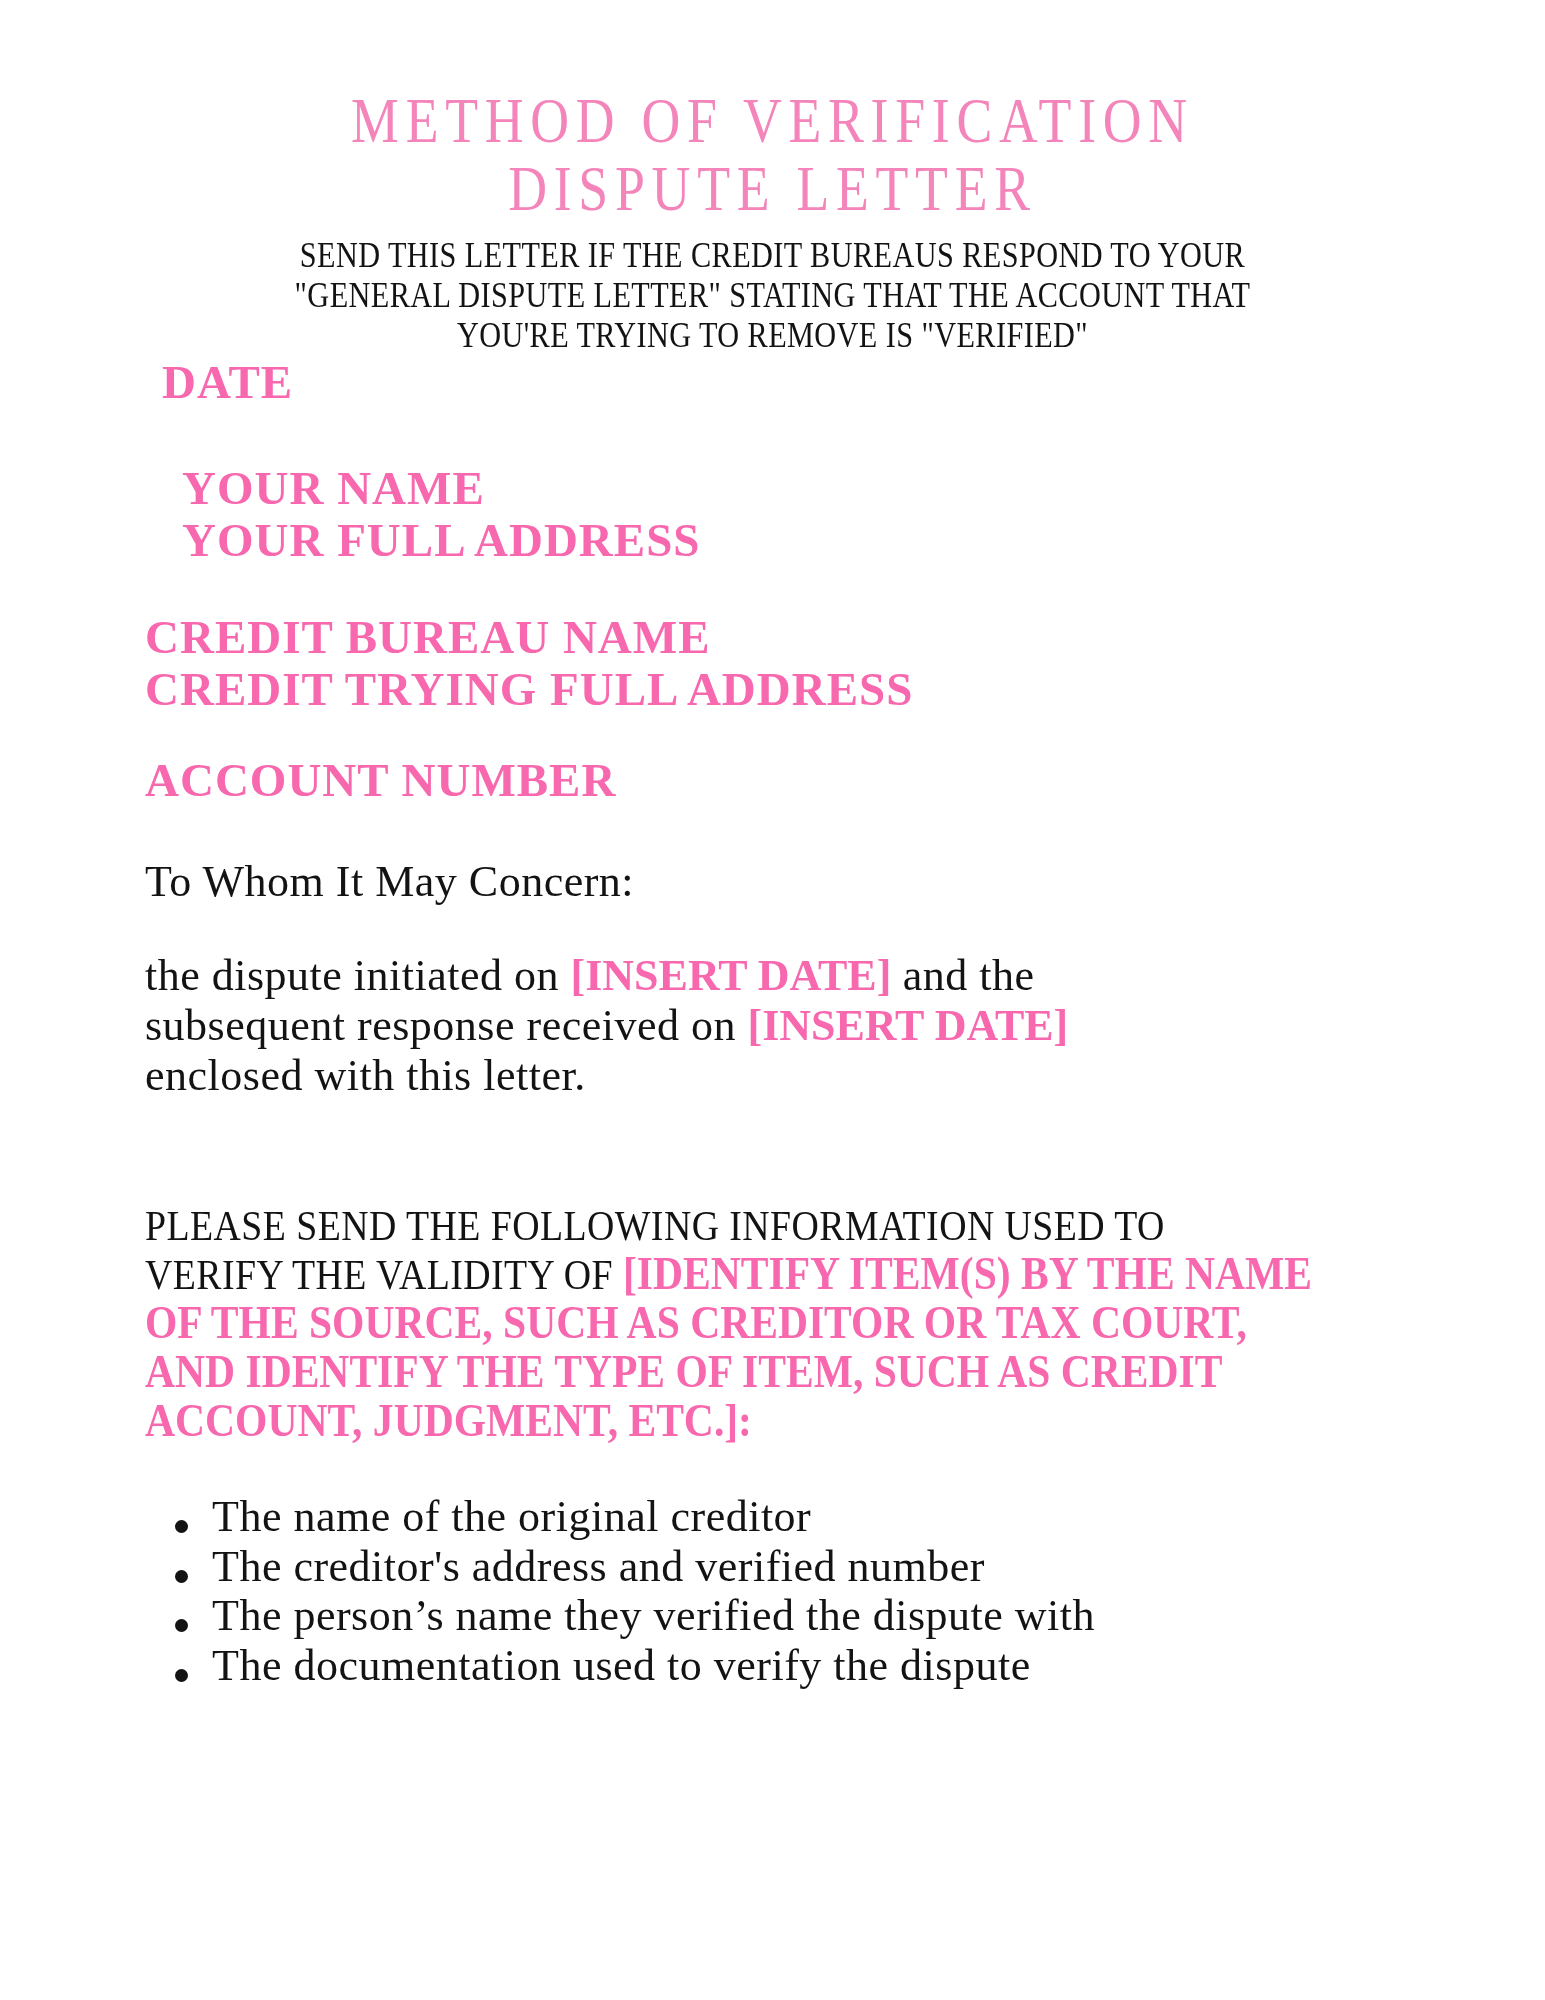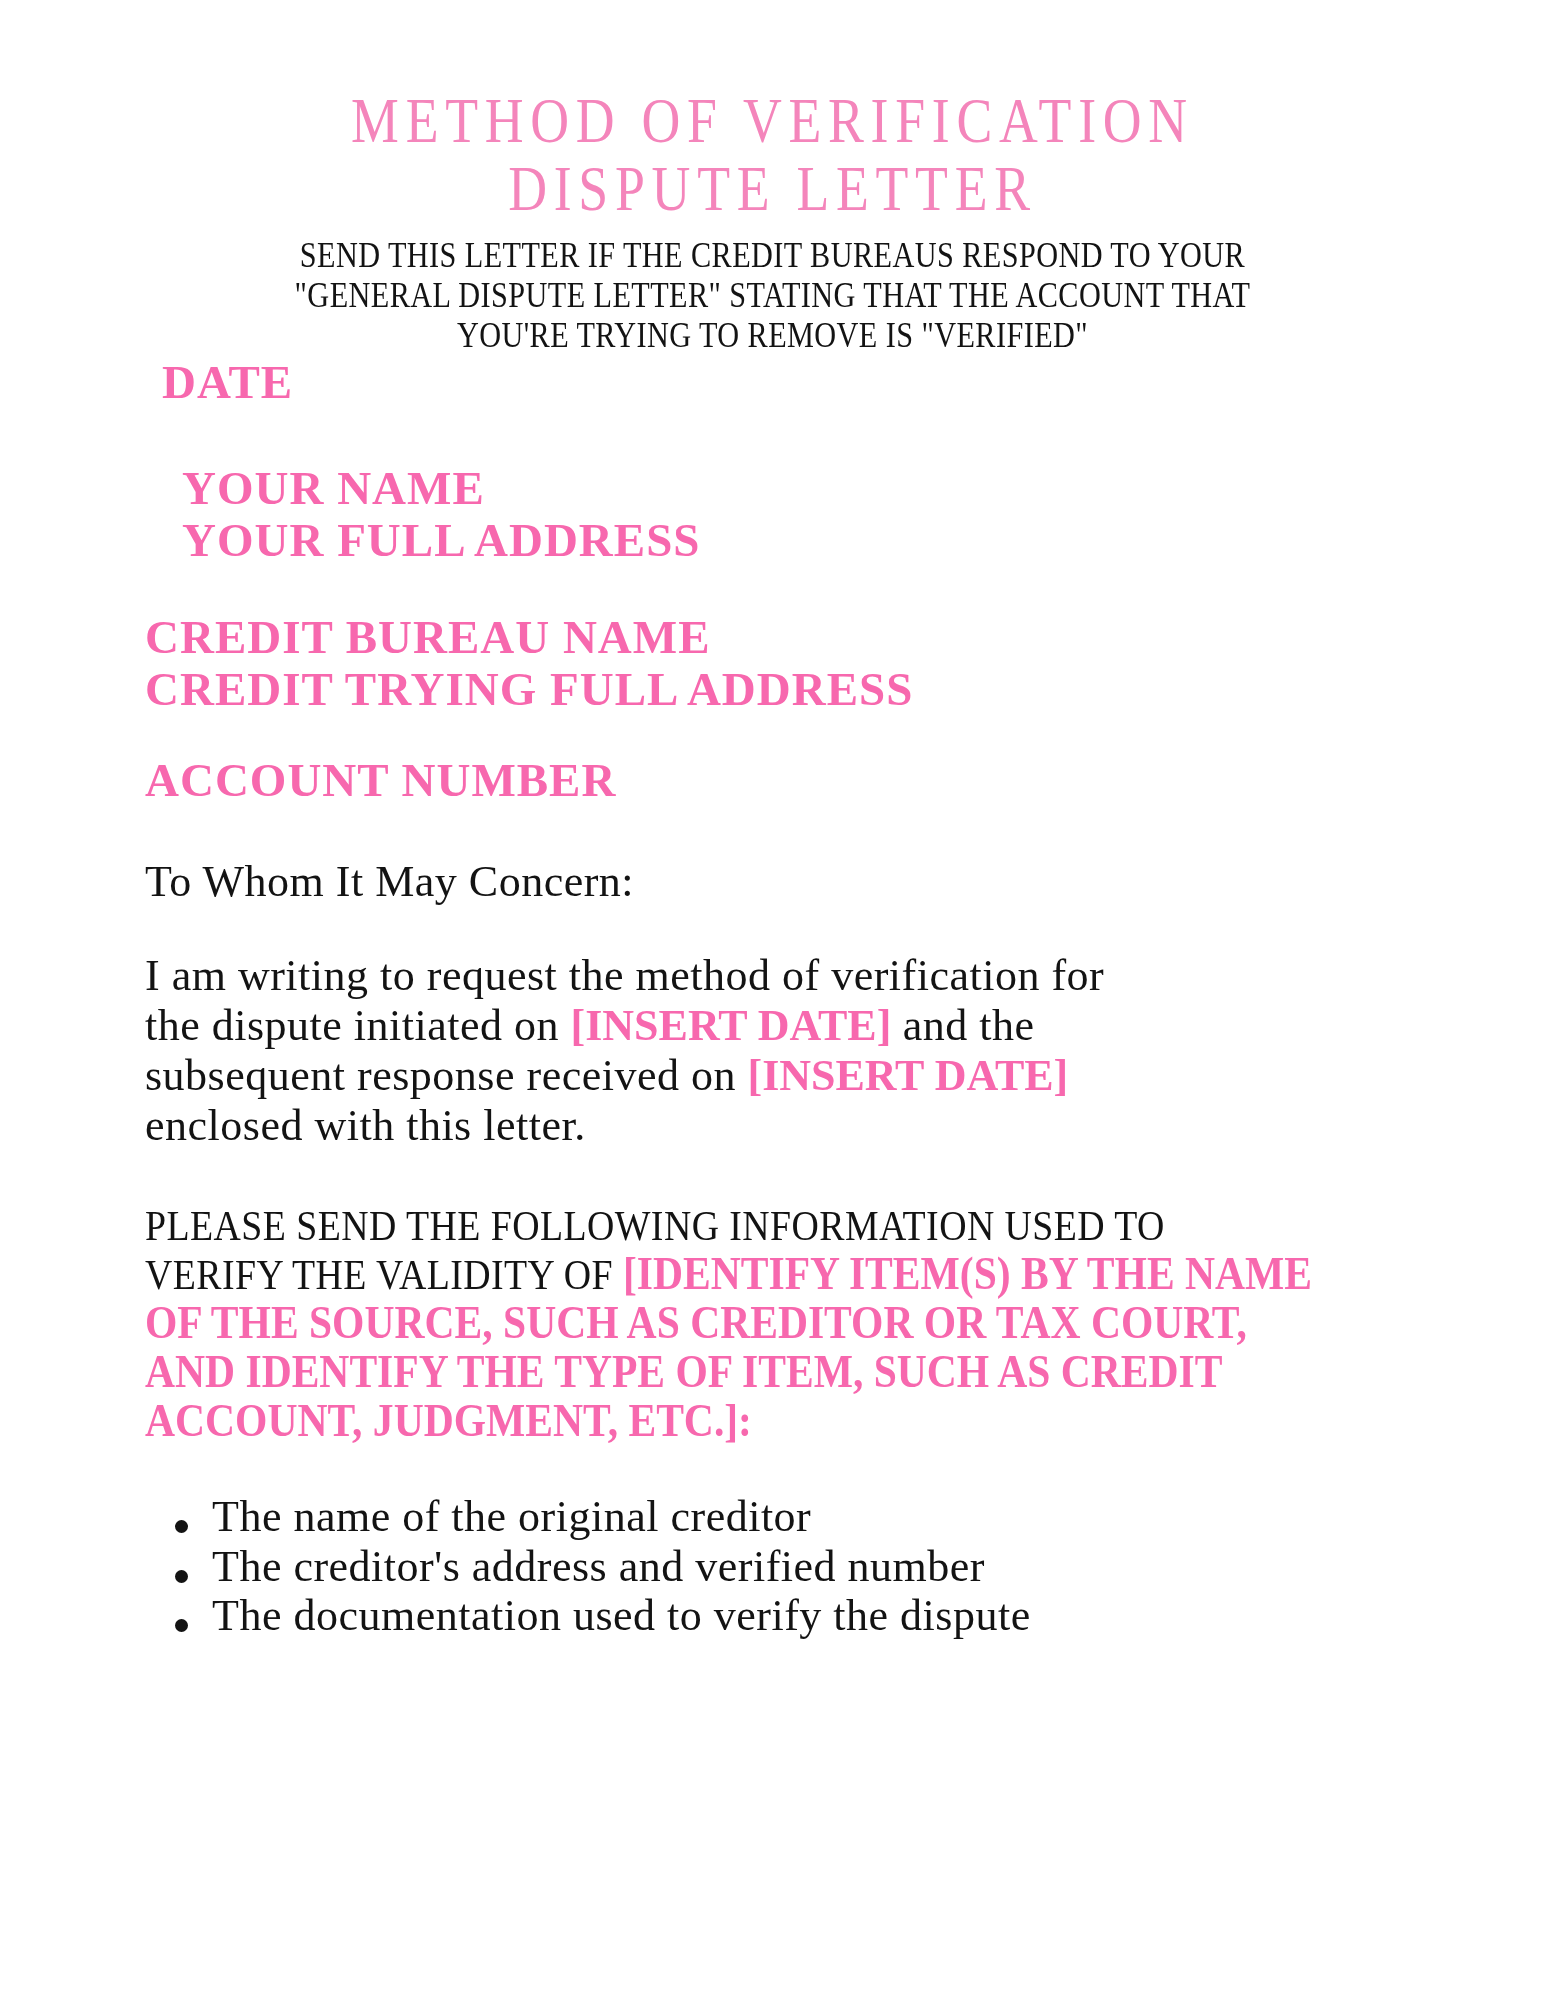--- a/index.html
+++ b/index.html
@@ -98,7 +98,6 @@
   <div class="salutation">To Whom It May Concern:</div>
 
   <div class="para para1">
-      <div class="line"><span>I am writing to request the method of verification for</span></div>
       <div class="line"><span>the dispute initiated on </span><span class="accent">[INSERT DATE]</span><span> and the</span></div>
       <div class="line"><span>subsequent response received on </span><span class="accent">[INSERT DATE]</span></div>
       <div class="line"><span>enclosed with this letter.</span></div>

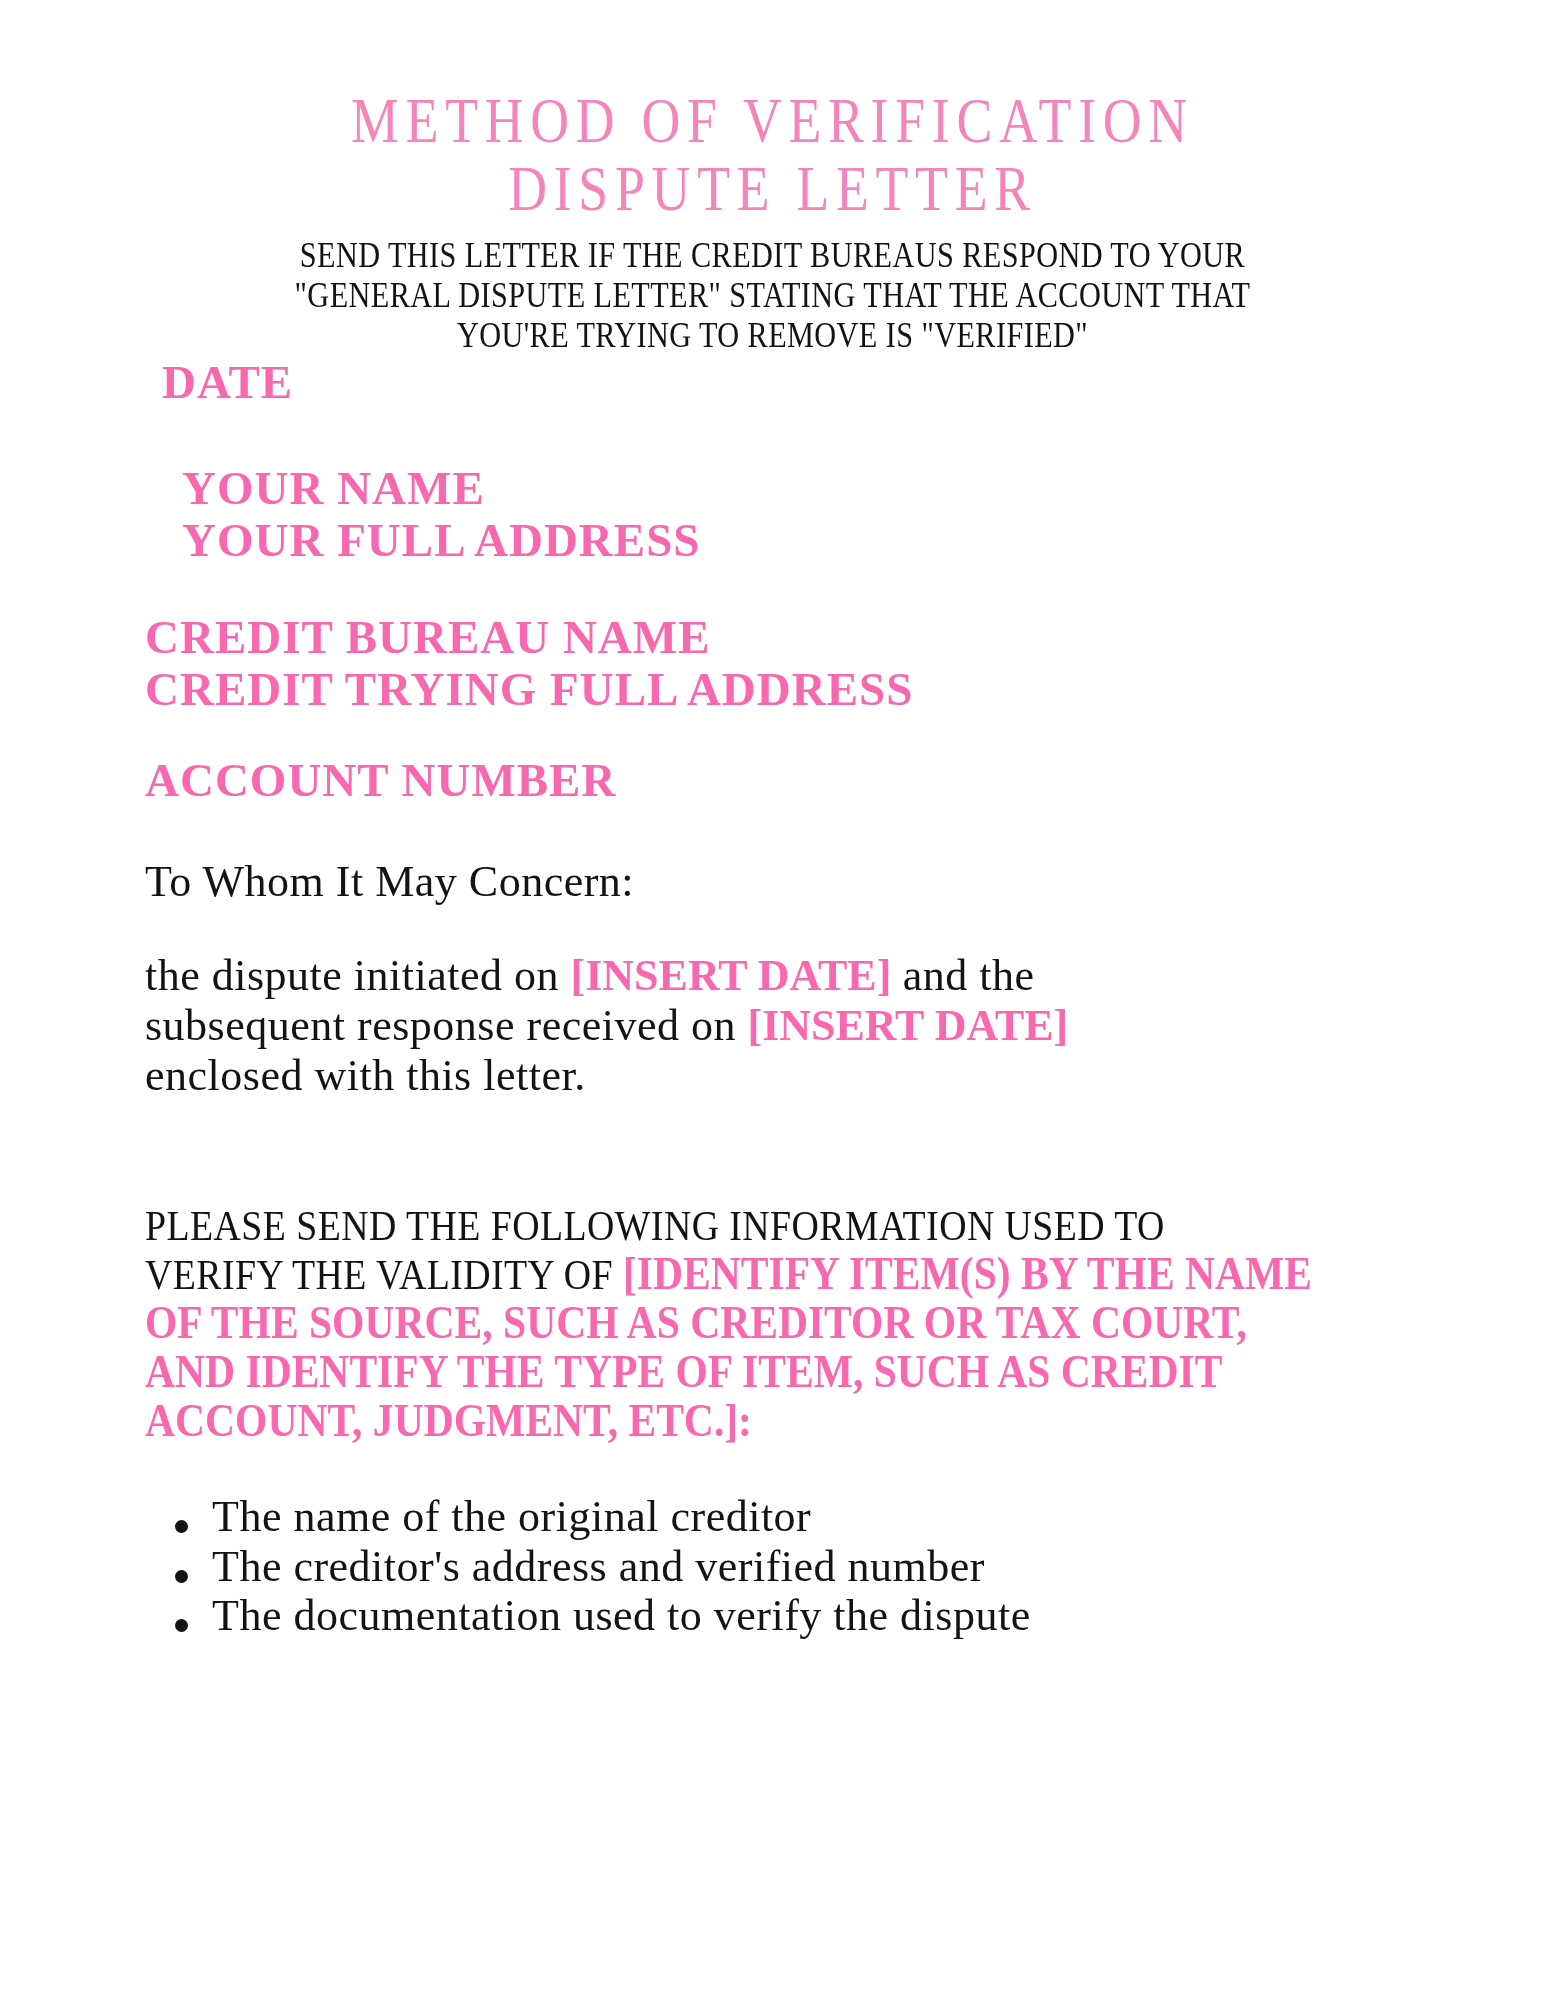--- a/index.html
+++ b/index.html
@@ -122,6 +122,10 @@
       </li>
       <li>
         <span class="dot"></span>
+        <span>The person’s name they verified the dispute with</span>
+      </li>
+      <li>
+        <span class="dot"></span>
         <span>The documentation used to verify the dispute</span>
       </li>
     </ul>

